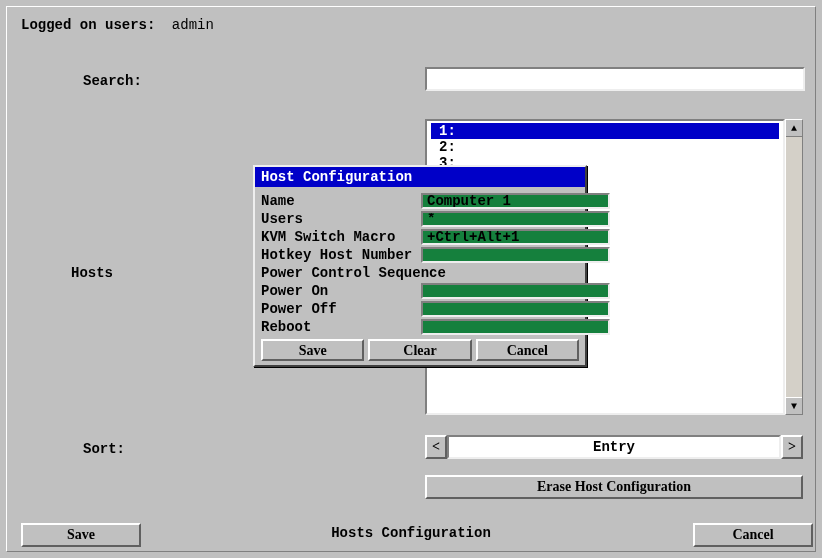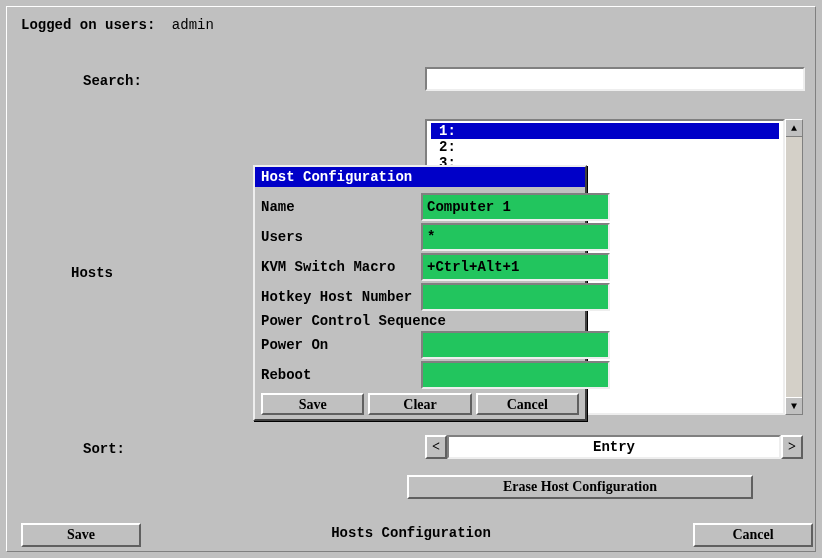--- a/index.html
+++ b/index.html
@@ -110,8 +110,8 @@
 .dlg-row{display:flex;align-items:center;margin:2px 0;}
 .dlg-row .k{flex:0 0 160px;font-weight:bold;}
 .dlg-row input{
-  flex:1;height:28px;
-  background:#22c55e;
+  flex:1;height:16px;
+  background:#15803d;
   border:2px solid #808080;border-right-color:#eee;border-bottom-color:#eee;
   font-family:inherit;font-size:14px;font-weight:bold;
   padding:0 4px;box-sizing:border-box;

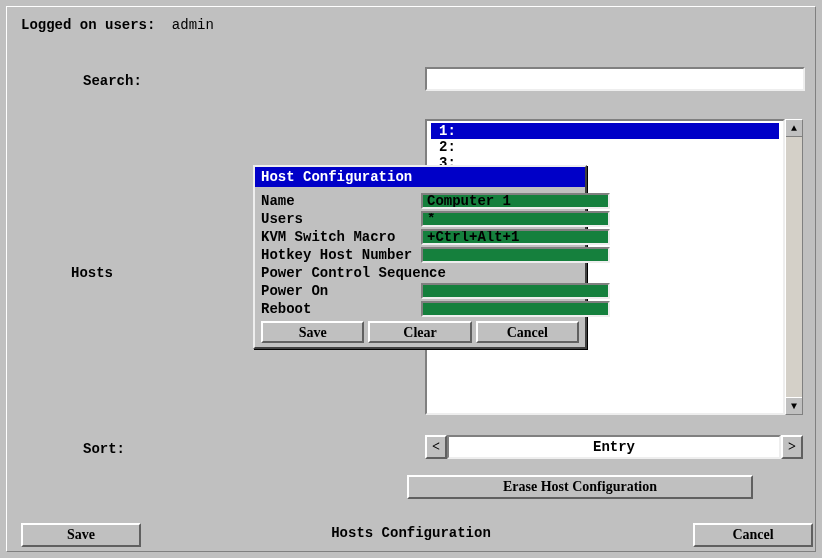--- a/index.html
+++ b/index.html
@@ -183,6 +183,10 @@
         <input value="" style="">
       </div>
       <div class="dlg-row">
+        <div class="k">Power Off</div>
+        <input value="" style="">
+      </div>
+      <div class="dlg-row">
         <div class="k">Reboot</div>
         <input value="" style="">
       </div>

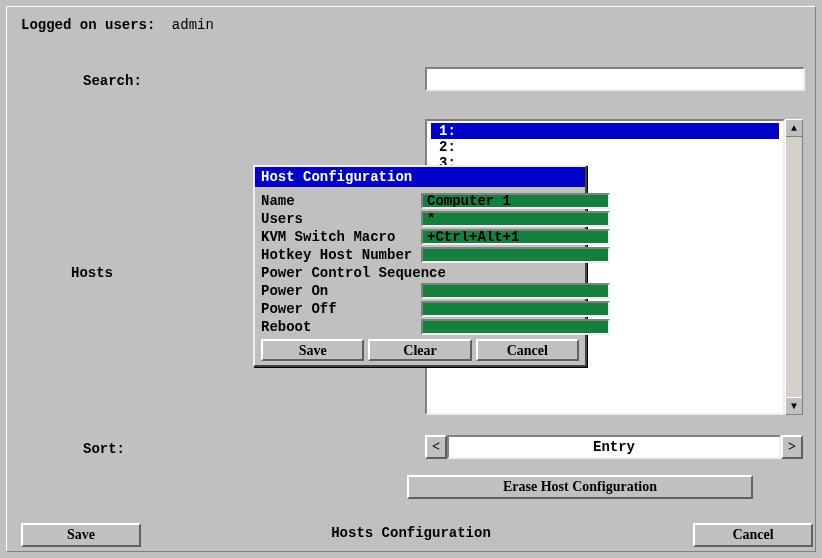--- a/index.html
+++ b/index.html
@@ -82,7 +82,7 @@
   text-align:center;font-weight:bold;line-height:20px;
 }
 .erasebtn{
-  position:absolute;left:400px;top:468px;width:346px;height:24px;
+  position:absolute;left:418px;top:468px;width:378px;height:24px;
 }
 .savebtn{
   position:absolute;left:14px;top:516px;width:120px;height:24px;

